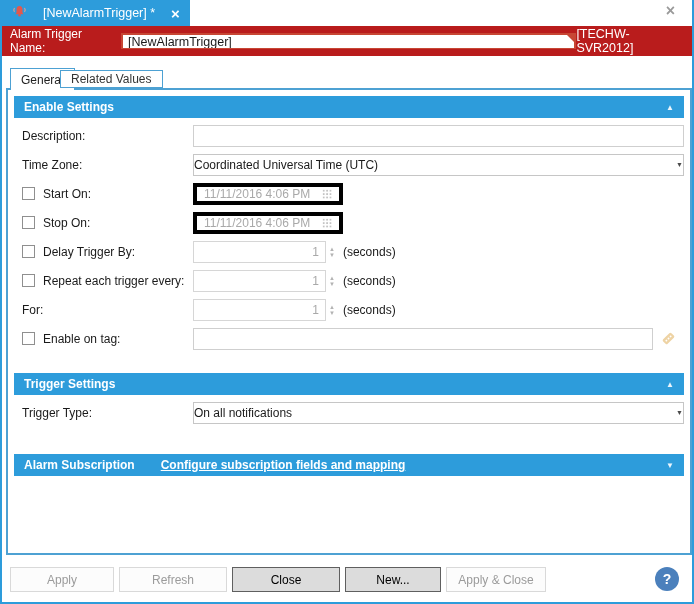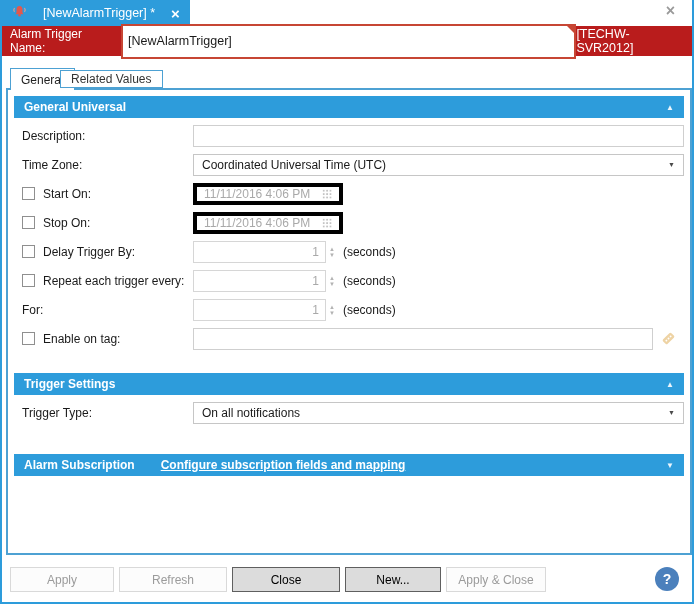--- a/index.html
+++ b/index.html
@@ -39,7 +39,7 @@
   }
   .name-input-wrap {
     position: relative; margin-left: 7px;
-    width: 484px; height: 35px;
+    width: 484px; height: 16px;
     border: 2px solid #C74634; background: #fff;
   }
   .name-input-wrap input {

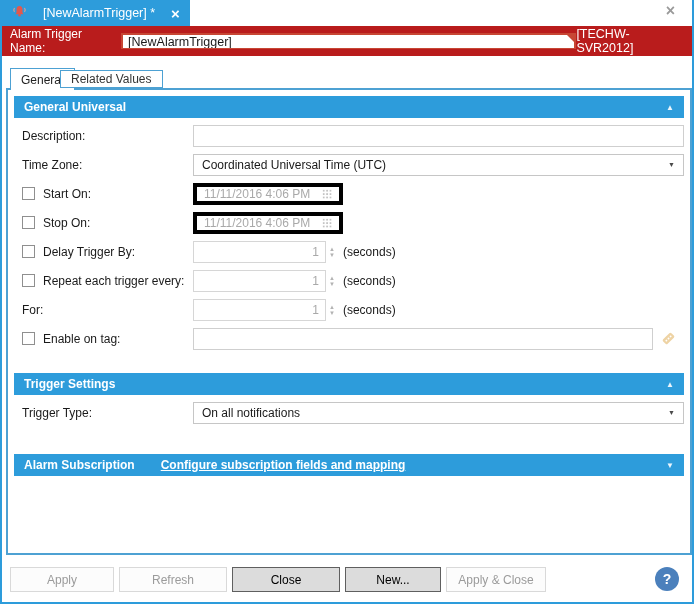--- a/index.html
+++ b/index.html
@@ -176,7 +176,7 @@
   <div class="panel">
 
     <div class="section-header">
-      <span>General Universal</span>
+      <span>Enable Settings</span>
       <span class="collapse">▲</span>
     </div>
 

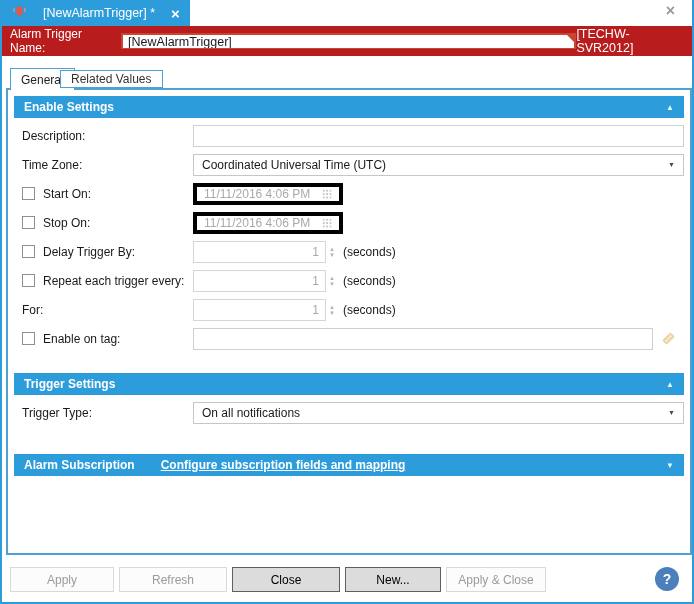--- a/index.html
+++ b/index.html
@@ -90,7 +90,7 @@
   .tagbox { width: 460px; }
   .combo {
     width: 492px; height: 22px; border: 1px solid #c6c6c6; background: #fff;
-    display: flex; align-items: center; padding: 0 8px;
+    display: flex; align-items: center; padding: 0 0;
   }
   .combo .combo-arrow { margin-left: auto; font-size: 7px; color: #4a4a4a; }
   .datefield {

